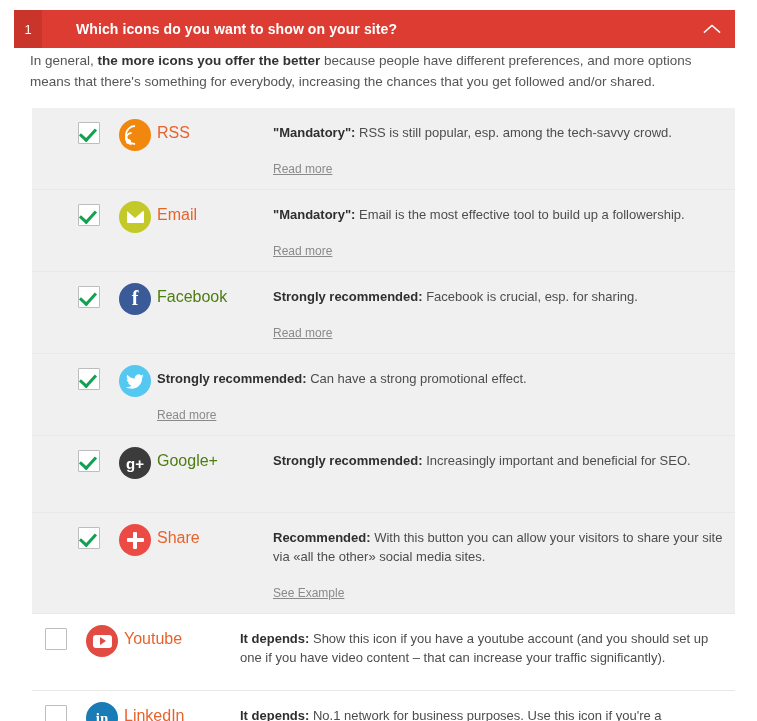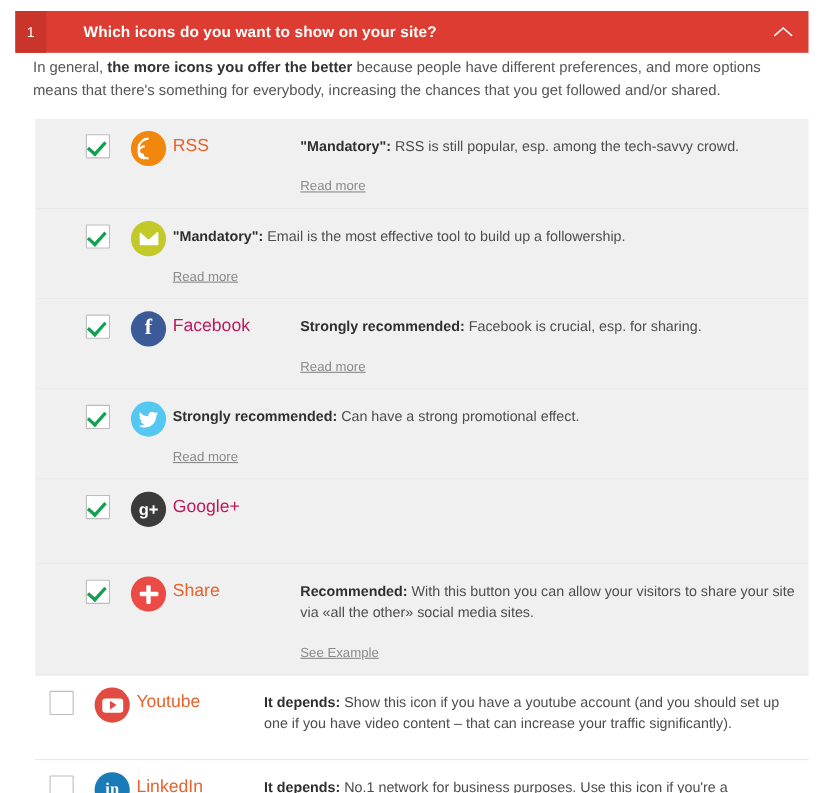--- a/index.html
+++ b/index.html
@@ -259,6 +259,7 @@
             <div class="env"></div>
           </div>
       </div>
+      <div class="name-cell hl">Email</div>
       <div class="desc-cell">
         <b>"Mandatory":</b><span> Email is the most effective tool to build up a followership.</span><br>
         <a class="readmore" href="#">Read more</a>

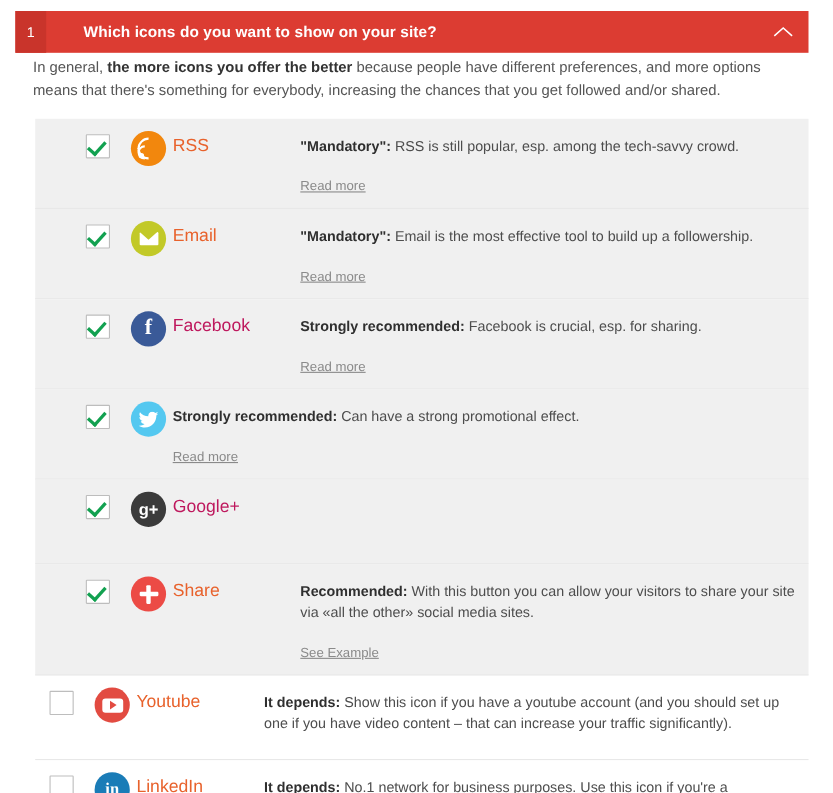--- a/index.html
+++ b/index.html
@@ -140,7 +140,7 @@
     min-width: 116px;
     padding-top: 6px;
     font-size: 16px;
-    color: #be185d;
+    color: #4d7c0f;
   }
   .name-cell.hl { color: #e8622c; }
 

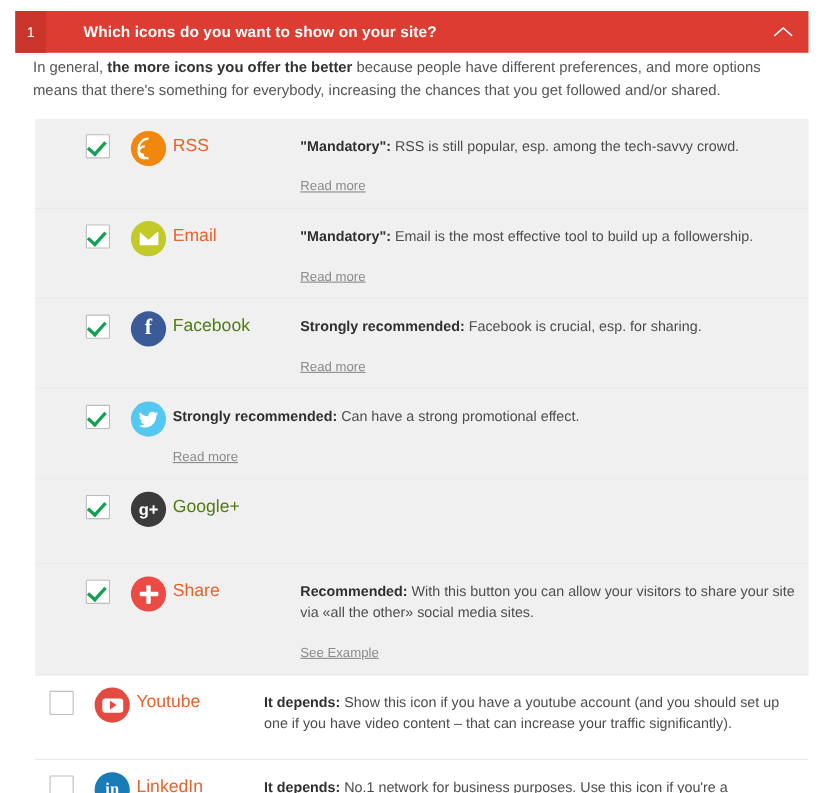--- a/index.html
+++ b/index.html
@@ -309,6 +309,9 @@
           </div>
       </div>
       <div class="name-cell">Google+</div>
+      <div class="desc-cell">
+        <b>Strongly recommended:</b><span> Increasingly important and beneficial for SEO.</span>
+      </div>
     </div>
 
     <div class="row shaded">

